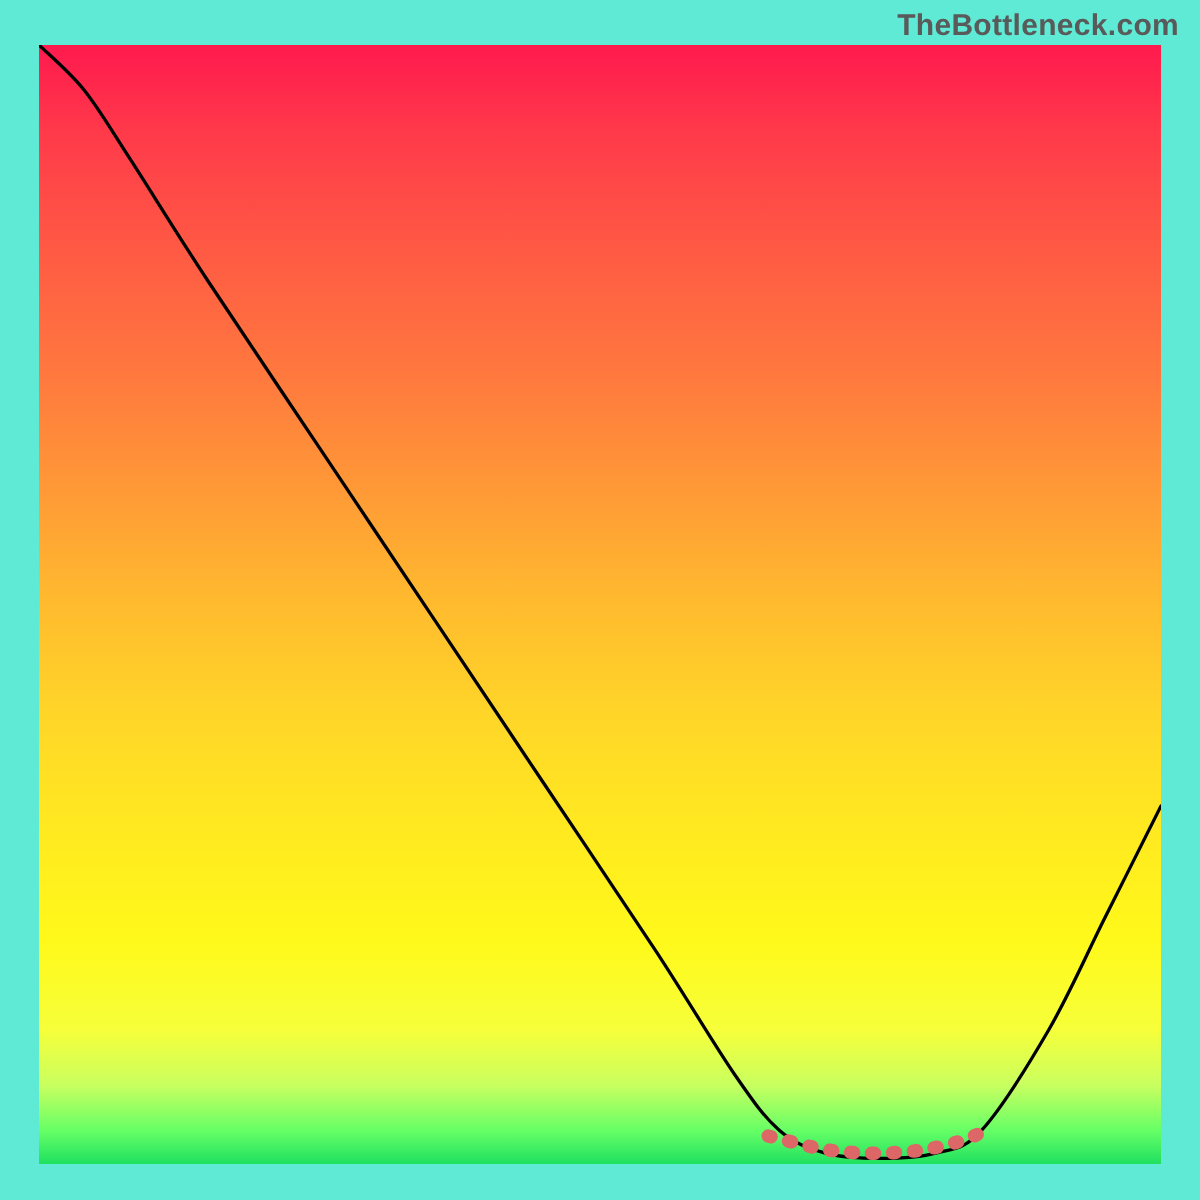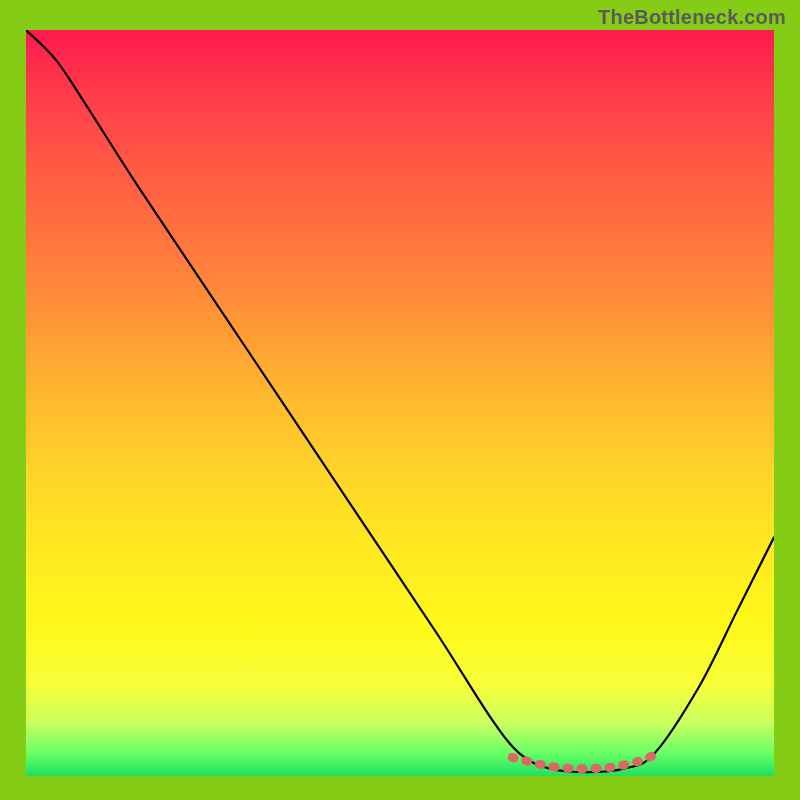--- a/index.html
+++ b/index.html
@@ -15,7 +15,7 @@
     position: relative;
     width: 800px;
     height: 800px;
-    background: #84cc16;
+    background: #5eead4;
   }
   .watermark {
     position: absolute;

